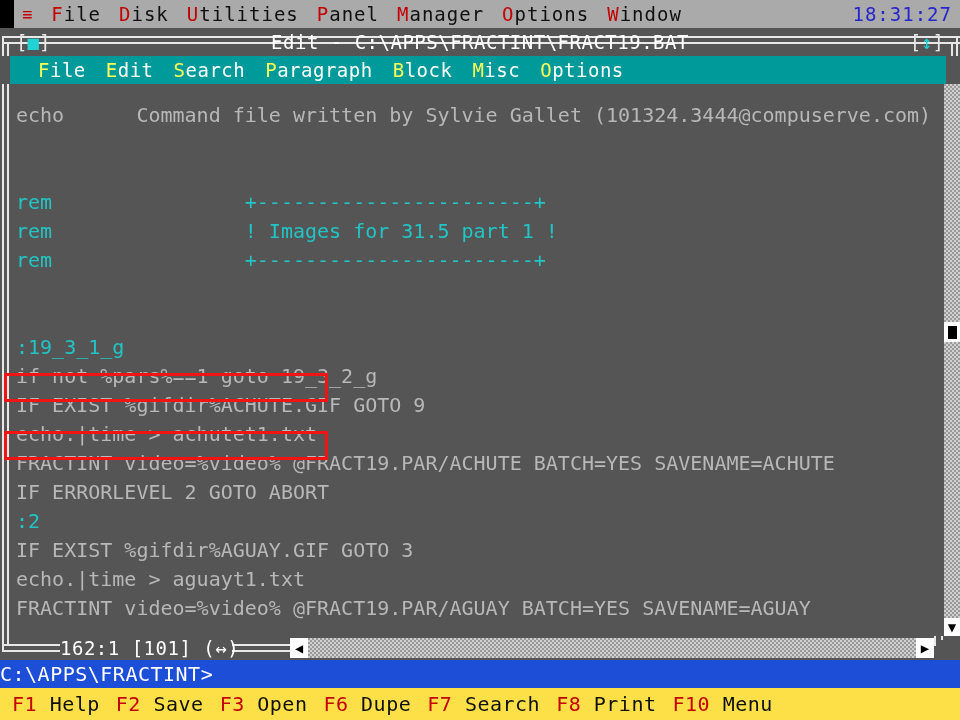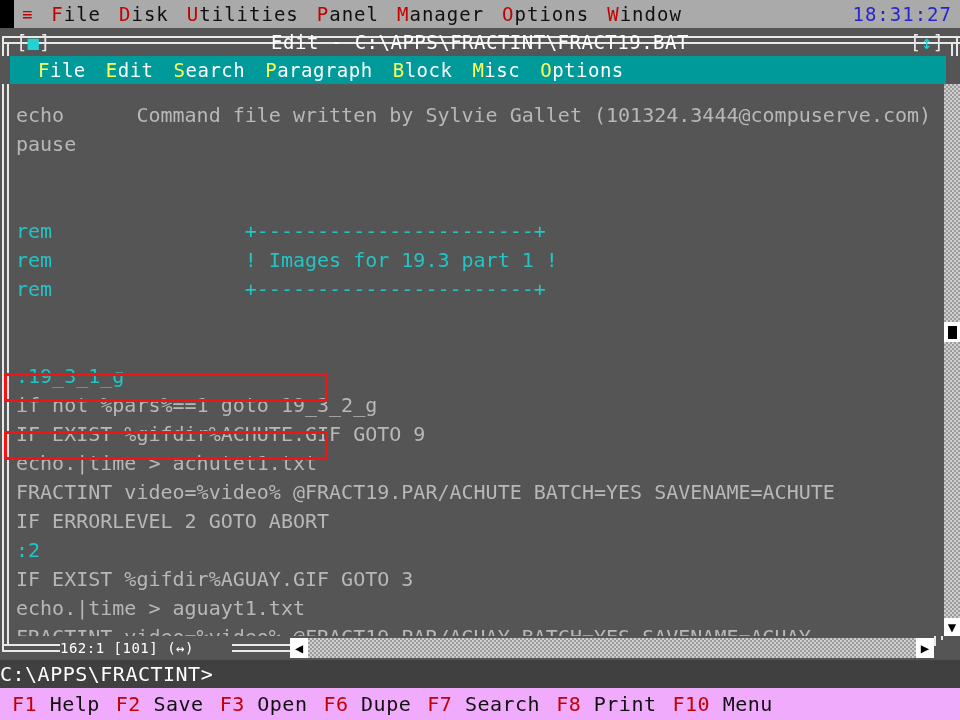--- a/index.html
+++ b/index.html
@@ -339,7 +339,6 @@
     <div id="text-pane">
       <div id="code-lines">
           <div class="code-line">echo      Command file written by Sylvie Gallet (101324.3444@compuserve.com)</div>
-          <div class="code-line">pause</div>
           <div class="code-line">&nbsp;</div>
           <div class="code-line">&nbsp;</div>
           <div class="code-line cyan">rem                +-----------------------+</div>

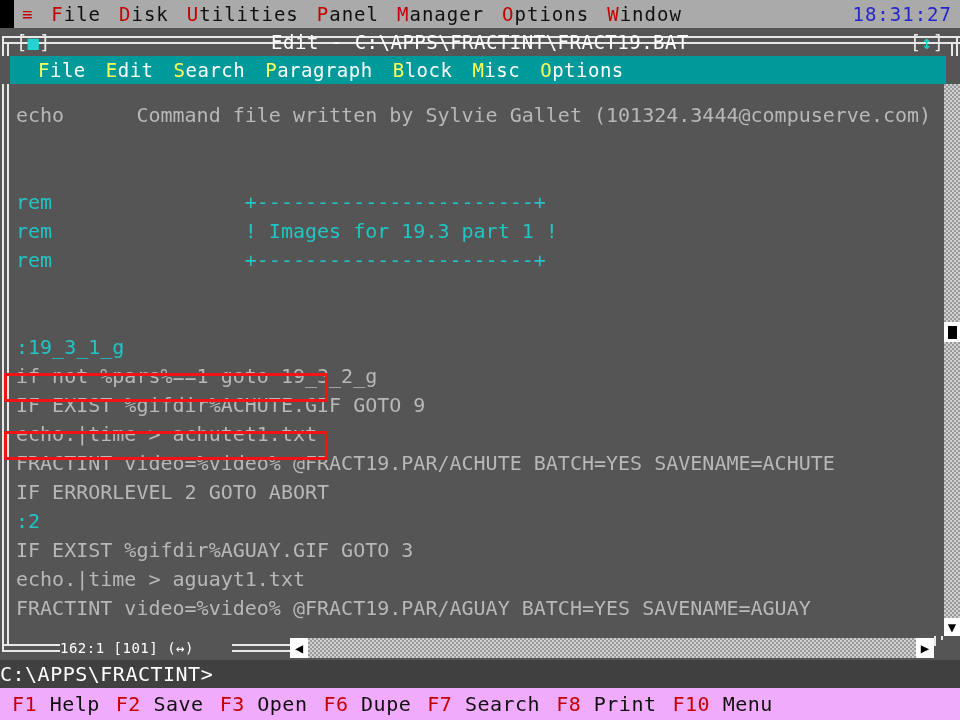--- a/index.html
+++ b/index.html
@@ -342,7 +342,7 @@
           <div class="code-line">&nbsp;</div>
           <div class="code-line">&nbsp;</div>
           <div class="code-line cyan">rem                +-----------------------+</div>
-          <div class="code-line cyan">rem                ! Images for 19.3 part 1 !</div>
+          <div class="code-line cyan">rem                ! Images for 31.5 part 1 !</div>
           <div class="code-line cyan">rem                +-----------------------+</div>
           <div class="code-line">&nbsp;</div>
           <div class="code-line">&nbsp;</div>

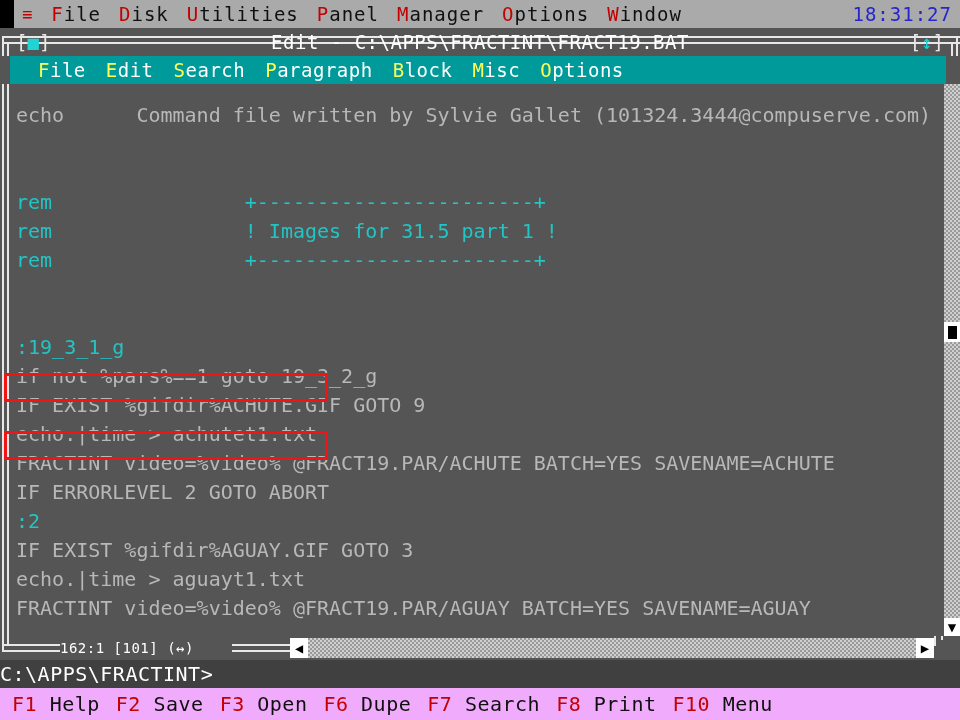--- a/index.html
+++ b/index.html
@@ -207,7 +207,7 @@
     position: absolute;
     left: 60px; top: 0;
     height: 24px; line-height: 24px;
-    font-size: 14px;
+    font-size: 19px;
     color: #ffffff;
     white-space: pre;
     letter-spacing: 0.5px;

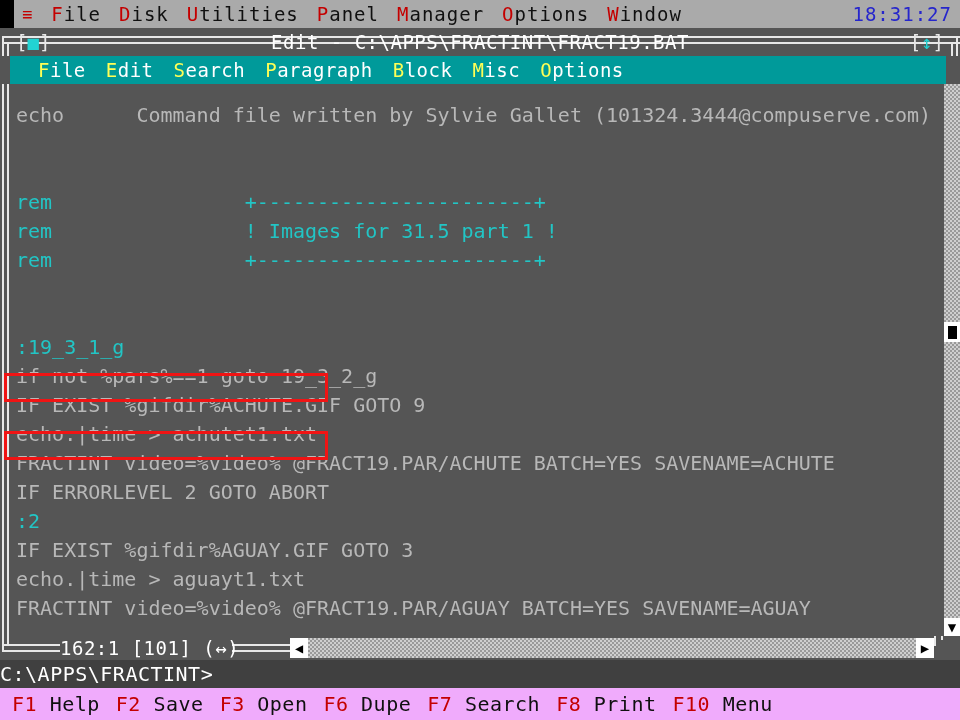--- a/index.html
+++ b/index.html
@@ -249,7 +249,7 @@
     position: absolute;
     left: 0; top: 660px;
     width: 960px; height: 28px;
-    background: #404040;
+    background: #1d4ed8;
     color: #ffffff;
     font-size: 20px;
     line-height: 28px;

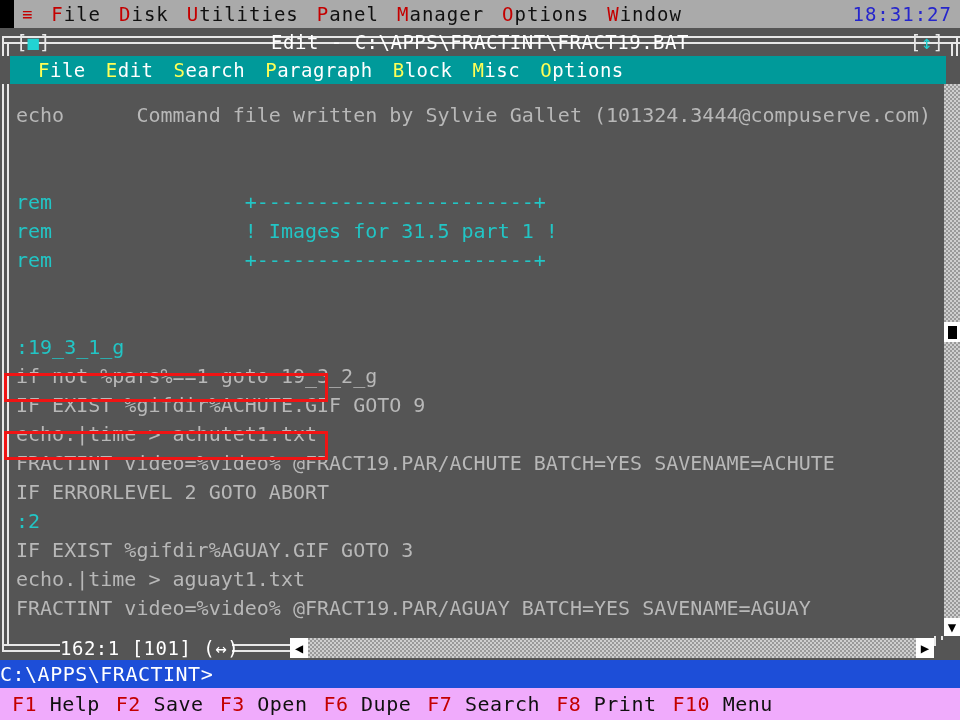--- a/index.html
+++ b/index.html
@@ -262,7 +262,7 @@
     position: absolute;
     left: 0; top: 688px;
     width: 960px; height: 32px;
-    background: #f0abfc;
+    background: #fde047;
     display: flex;
     align-items: center;
     padding-left: 4px;

